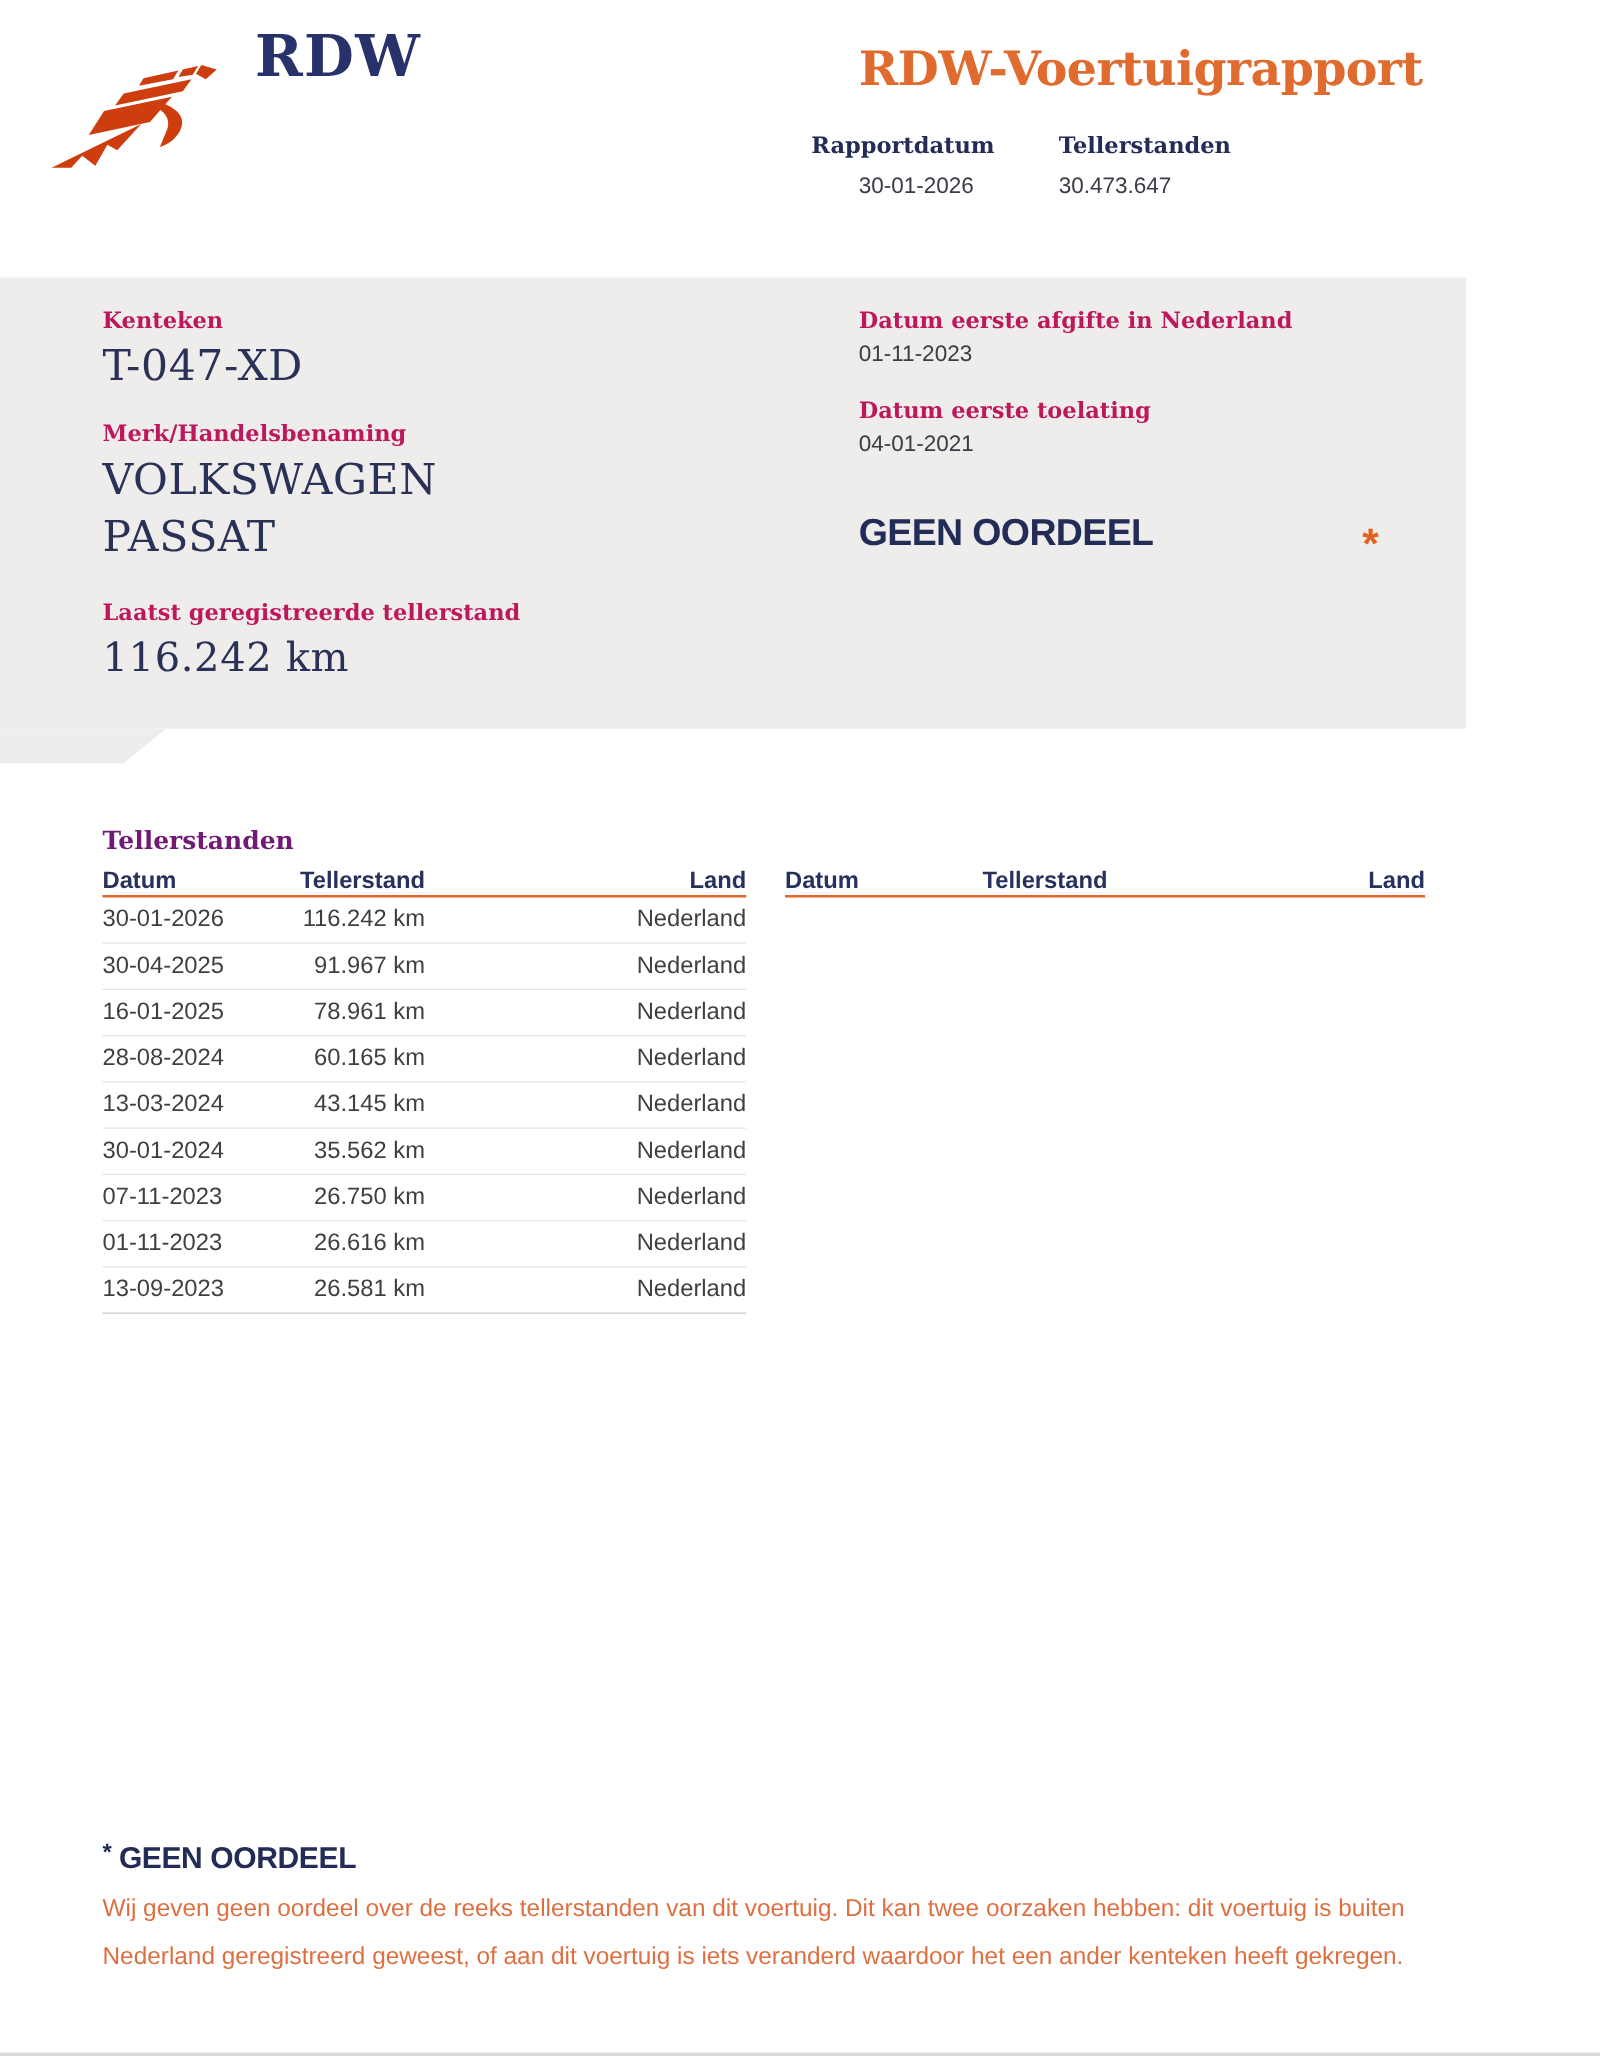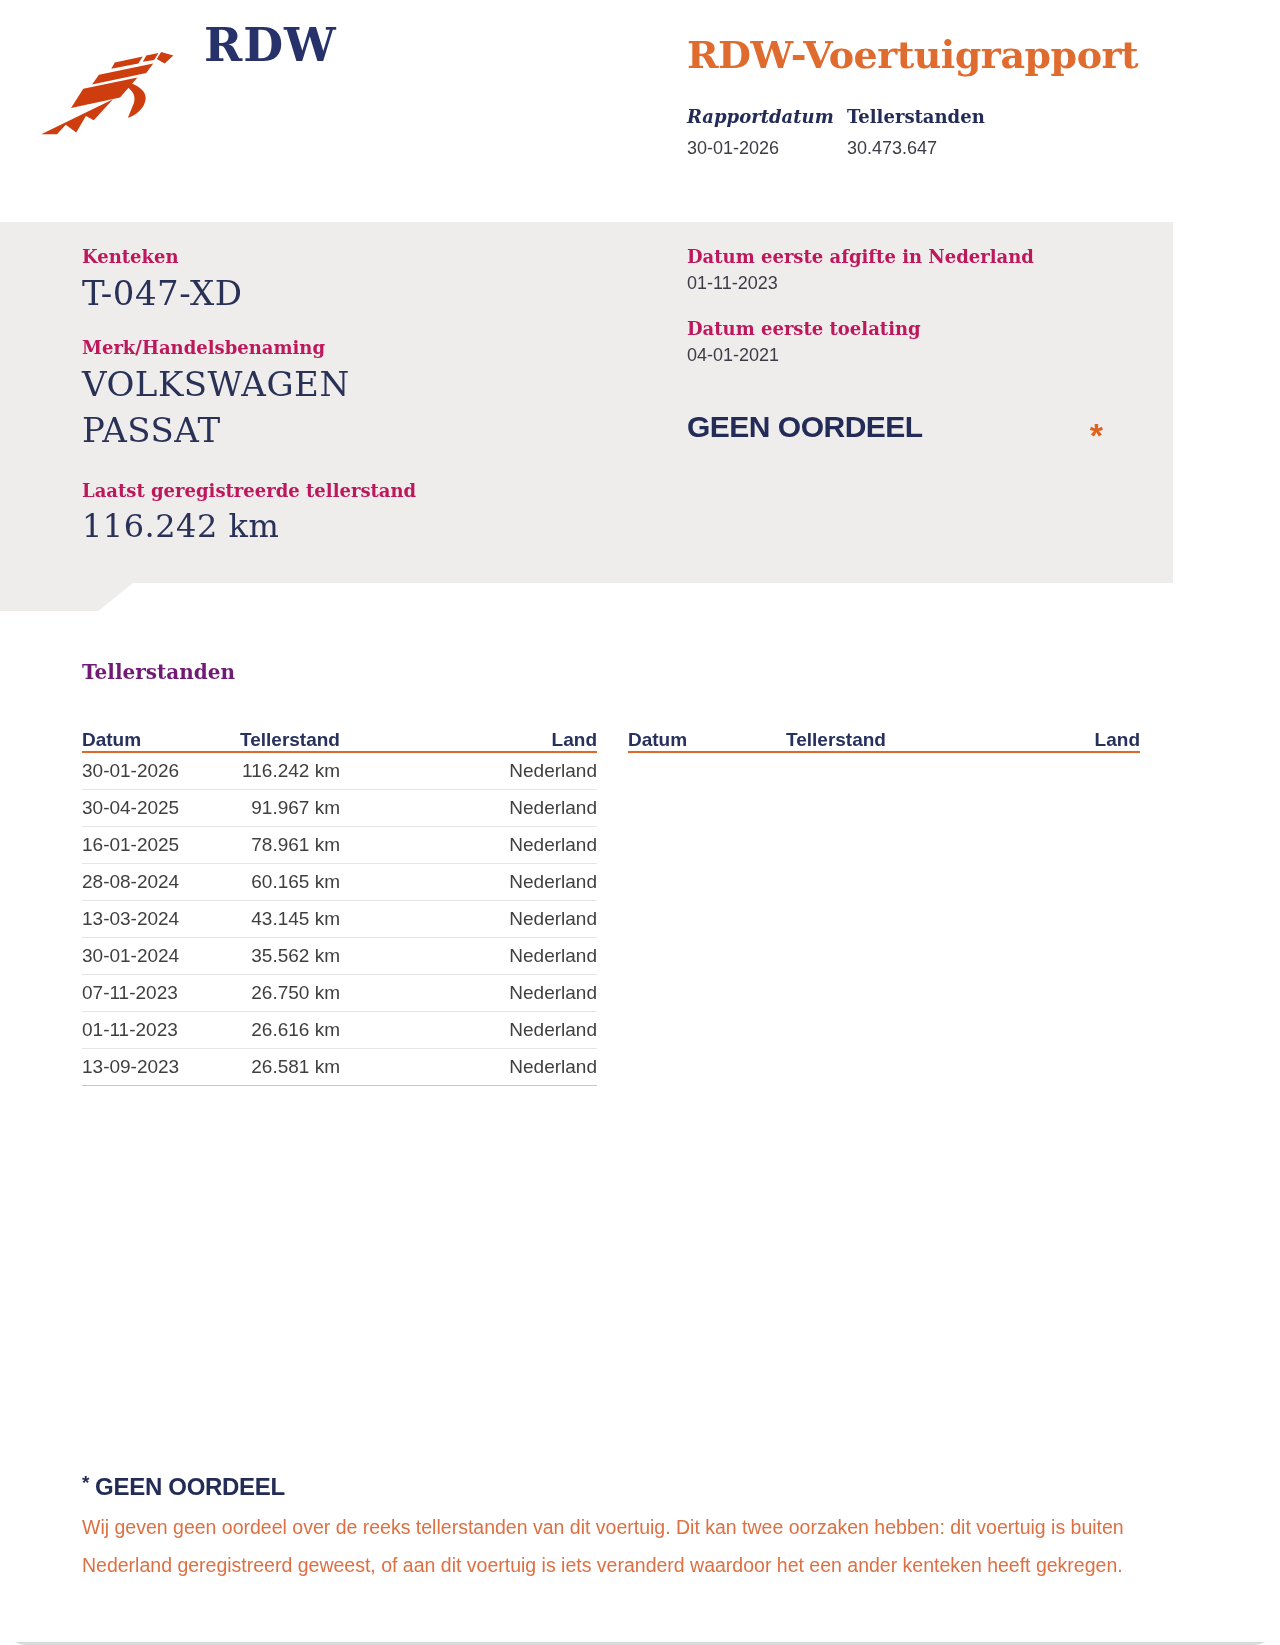--- a/index.html
+++ b/index.html
@@ -6,7 +6,7 @@
   body { background:#ffffff; font-family:"Liberation Sans", sans-serif; }
   .page {
     position:relative; width:1280px; height:1645px; background:#ffffff;
-    overflow:hidden; margin:0 auto;border-radius:27px;
+    overflow:hidden; margin:0 auto;
   }
   
   .logo-box { position:absolute; left:36px; top:48px; width:140px; height:92px; }

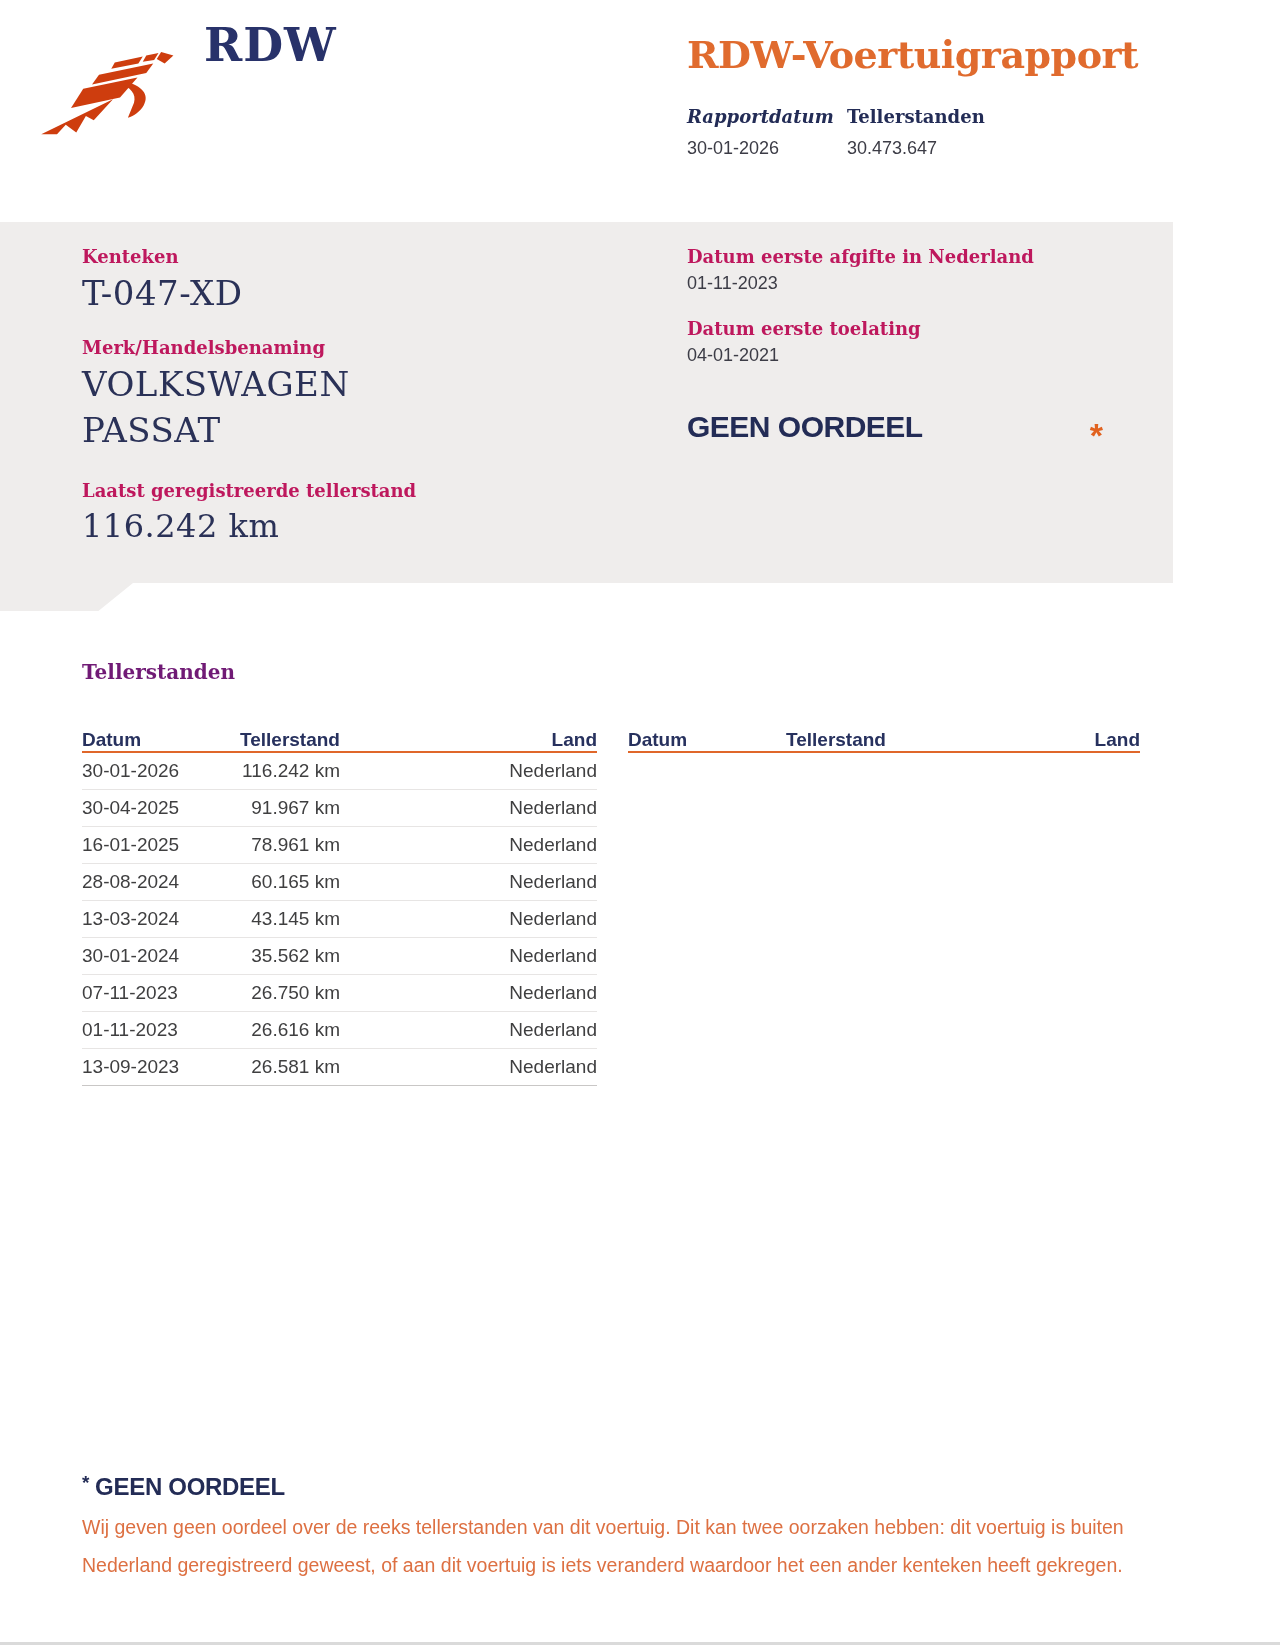--- a/index.html
+++ b/index.html
@@ -29,7 +29,7 @@
     position:absolute; top:138px;
     font-size:18px; color:#3c3c46; white-space:nowrap;
   }
-  .meta-date-label  { left:687px;font-style:italic; }
+  .meta-date-label  { left:649px; }
   .meta-date-value  { left:687px; }
   .meta-num-label   { left:847px; }
   .meta-num-value   { left:847px; }

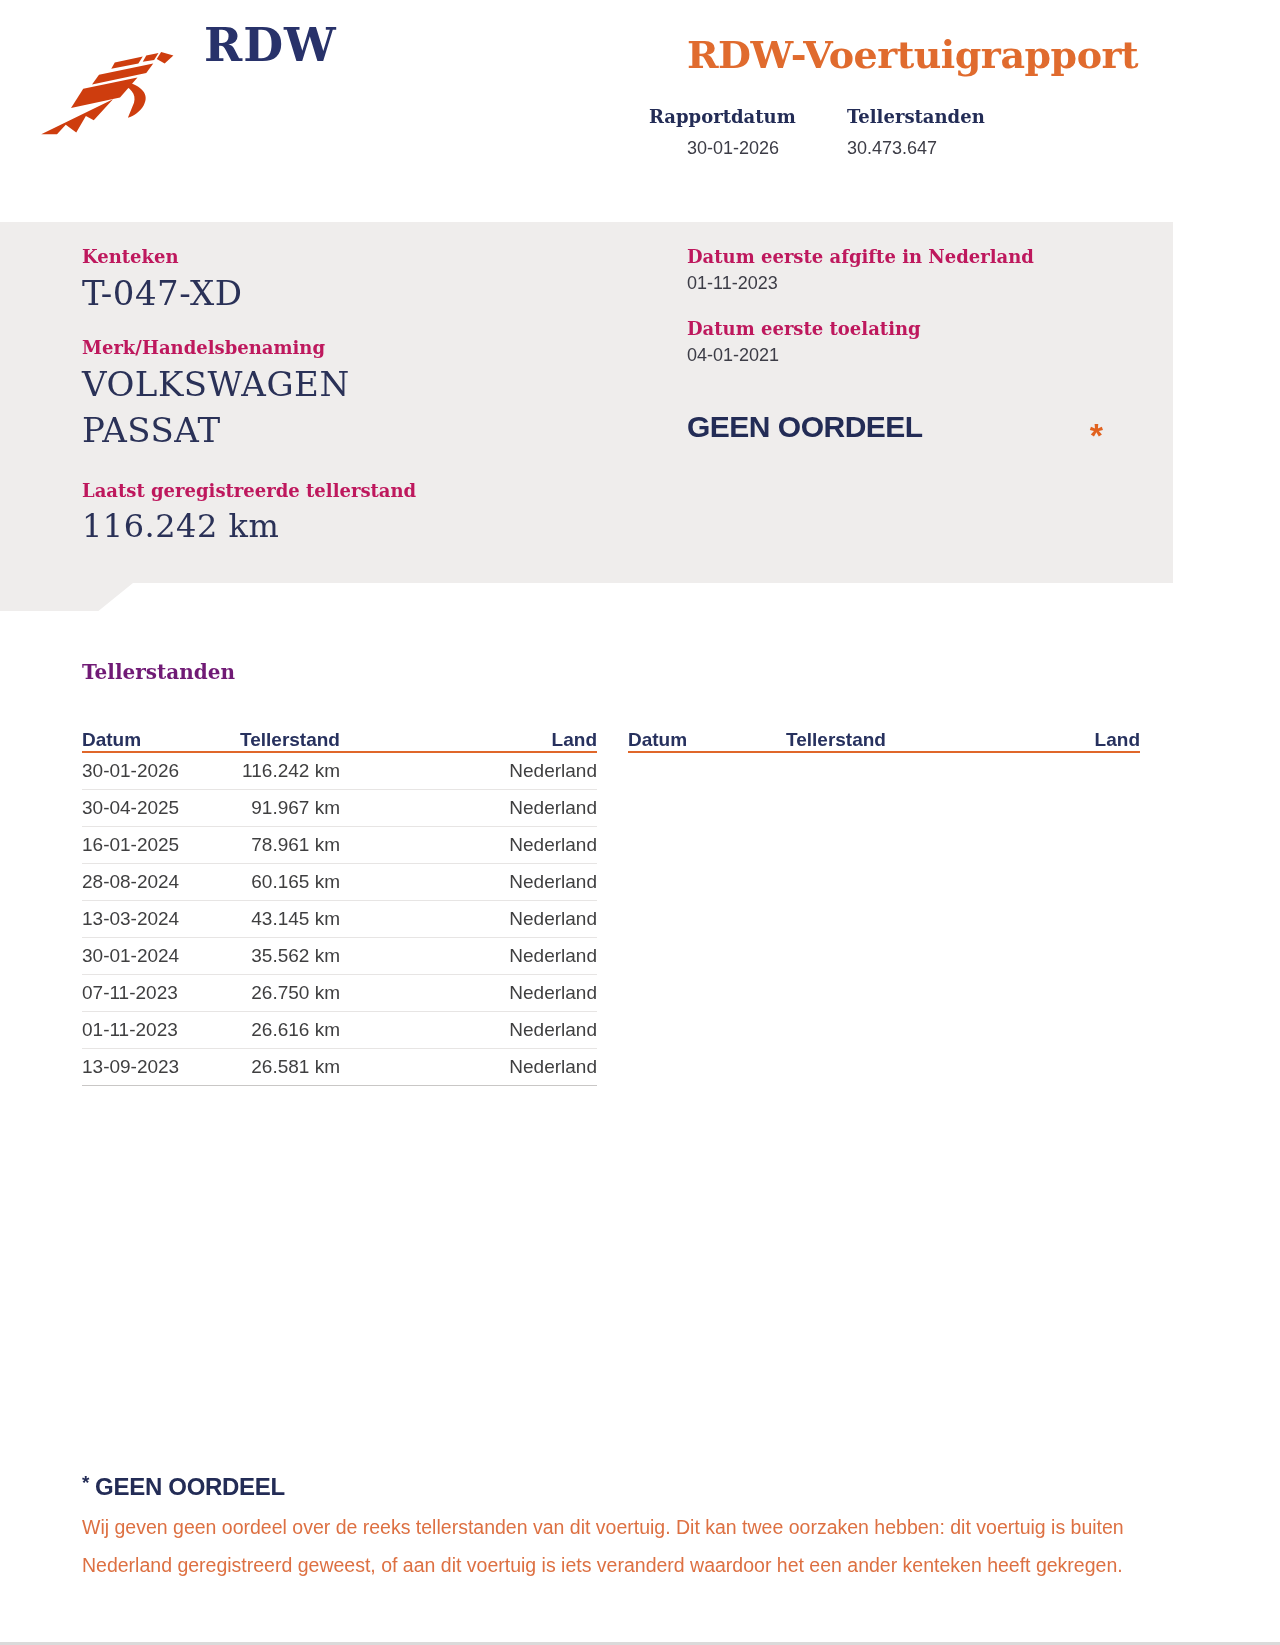--- a/index.html
+++ b/index.html
@@ -68,7 +68,7 @@
     position:absolute; left:82px; top:660px;
     font-family:"DejaVu Serif", serif; font-weight:bold; font-size:20px; color:#701a75;
   }
-  .tables-wrap { position:absolute; left:82px; top:690px; display:flex; gap:31px;margin-top:35px; }
+  .tables-wrap { position:absolute; left:82px; top:690px; display:flex; gap:31px; }
   .odo-table { display:block; }
   .odo-table.left  { width:515px; }
   .odo-table.right { width:512px; }

